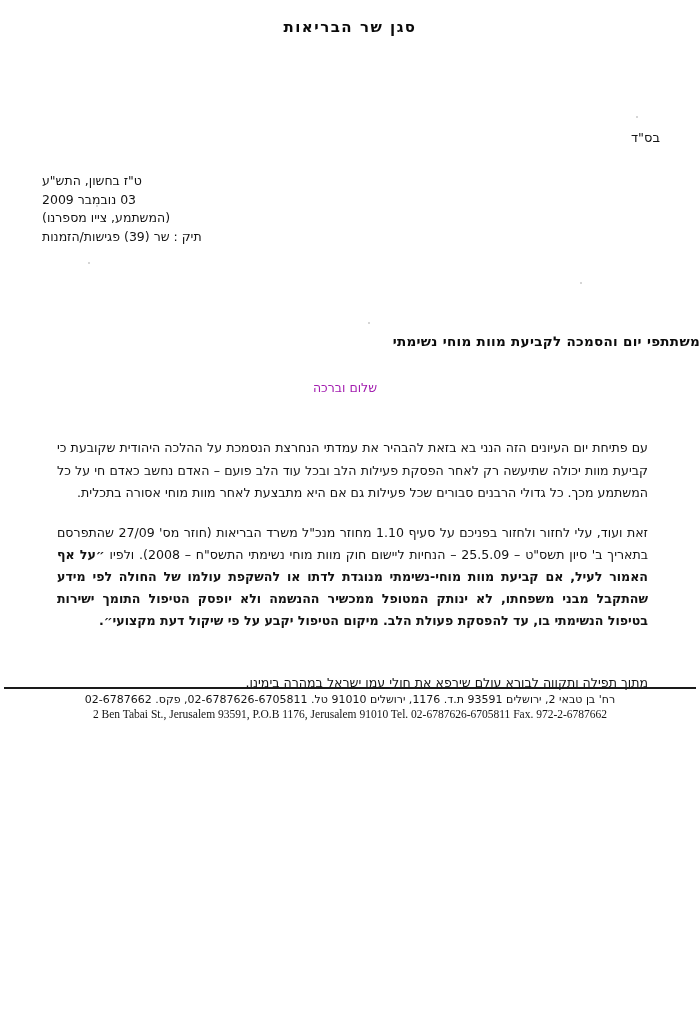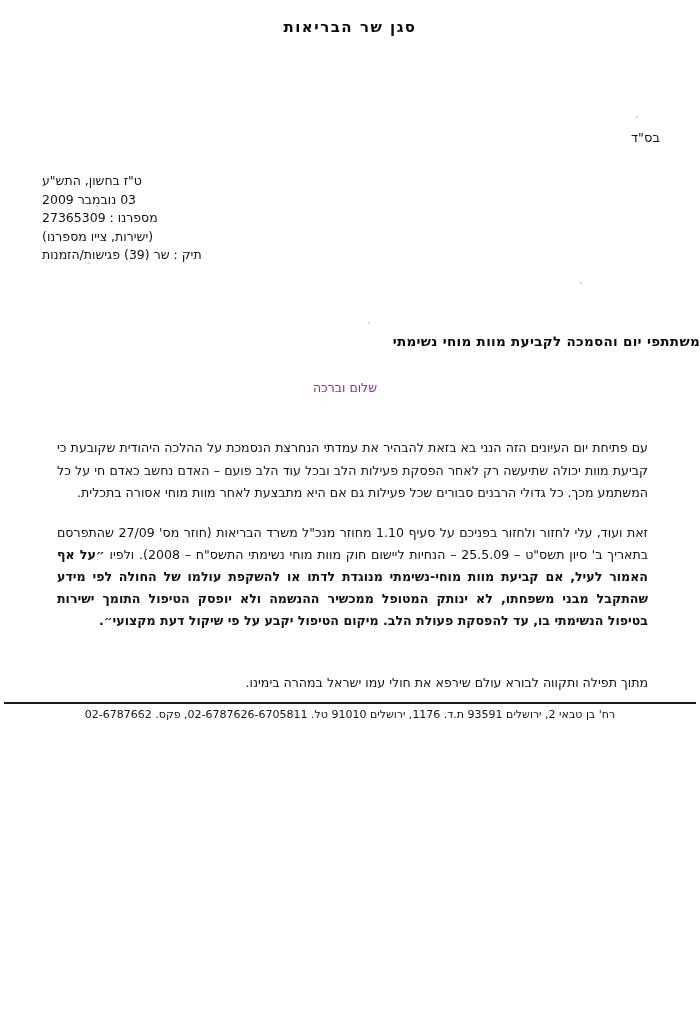--- a/index.html
+++ b/index.html
@@ -198,7 +198,6 @@
   <div class="refblock">
     <span class="line">ט"ז בחשון, התש"ע</span>
     <span class="line">03 נובמבר 2009</span>
-    <span class="line">מספרנו : 27365309</span>
     <span class="line">(ישירות, צייו מספרנו)</span>
     <span class="line">תיק : שר (39) פגישות/הזמנות</span>
   </div>

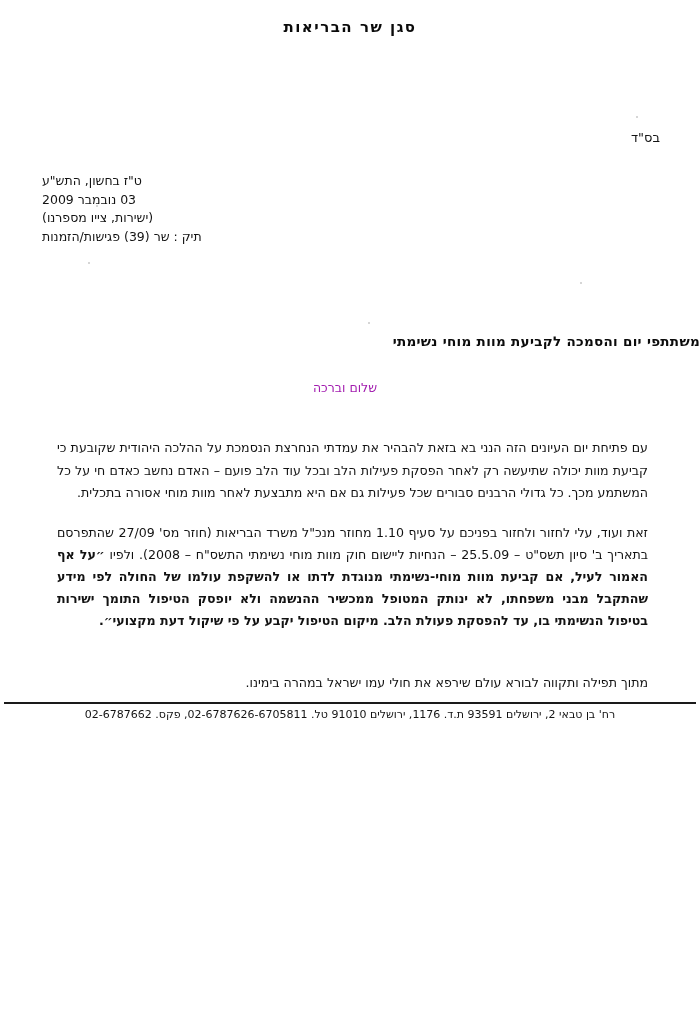--- a/index.html
+++ b/index.html
@@ -198,7 +198,7 @@
   <div class="refblock">
     <span class="line">ט"ז בחשון, התש"ע</span>
     <span class="line">03 נובמבר 2009</span>
-    <span class="line">(ישירות, צייו מספרנו)</span>
+    <span class="line">(המשתמע, צייו מספרנו)</span>
     <span class="line">תיק : שר (39) פגישות/הזמנות</span>
   </div>
 

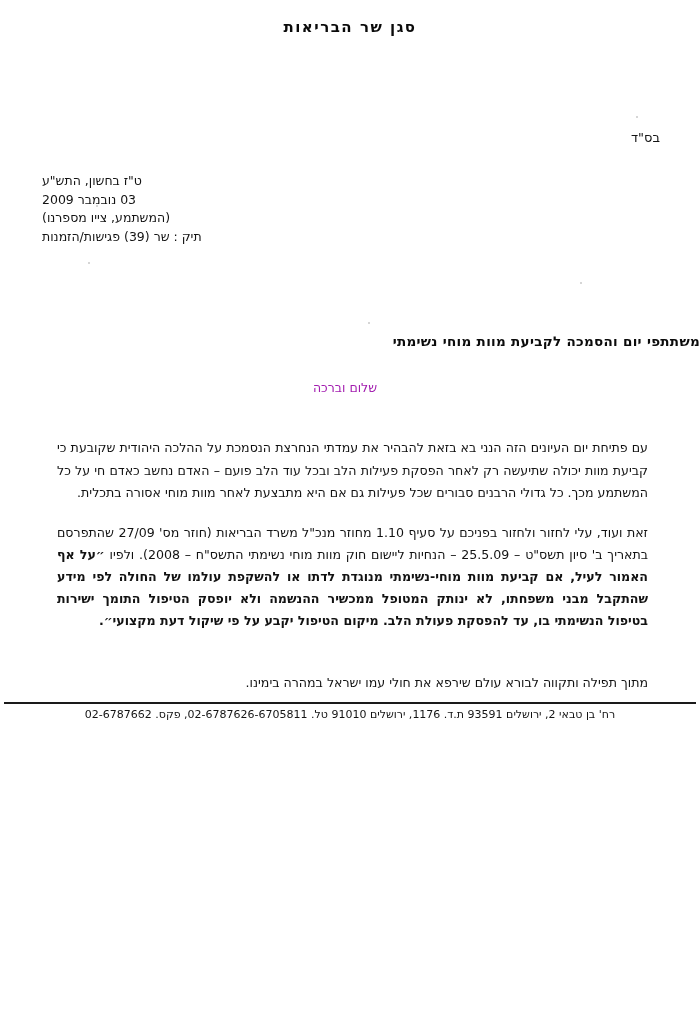--- a/index.html
+++ b/index.html
@@ -236,6 +236,7 @@
   <div class="footer">
     <div class="footer-rule"></div>
     <div class="footer-line he">רח' בן טבאי 2, ירושלים 93591 ת.ד. 1176, ירושלים 91010 טל. 02-6787626-6705811, פקס. 02-6787662</div>
+    <div class="footer-line en">2 Ben Tabai St., Jerusalem 93591, P.O.B 1176, Jerusalem 91010  Tel. 02-6787626-6705811 Fax. 972-2-6787662</div>
   </div>
 
   <span class="speck" style="top:116px;right:62px;width:2px;height:2px;"></span>

